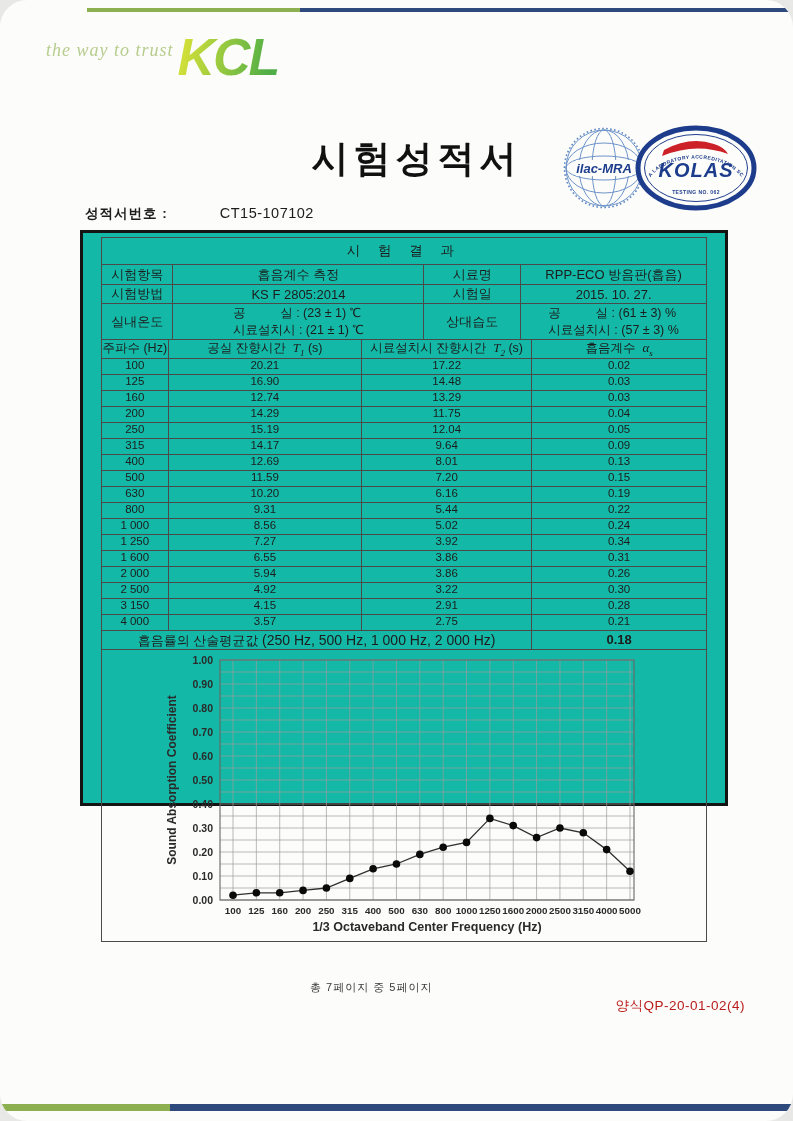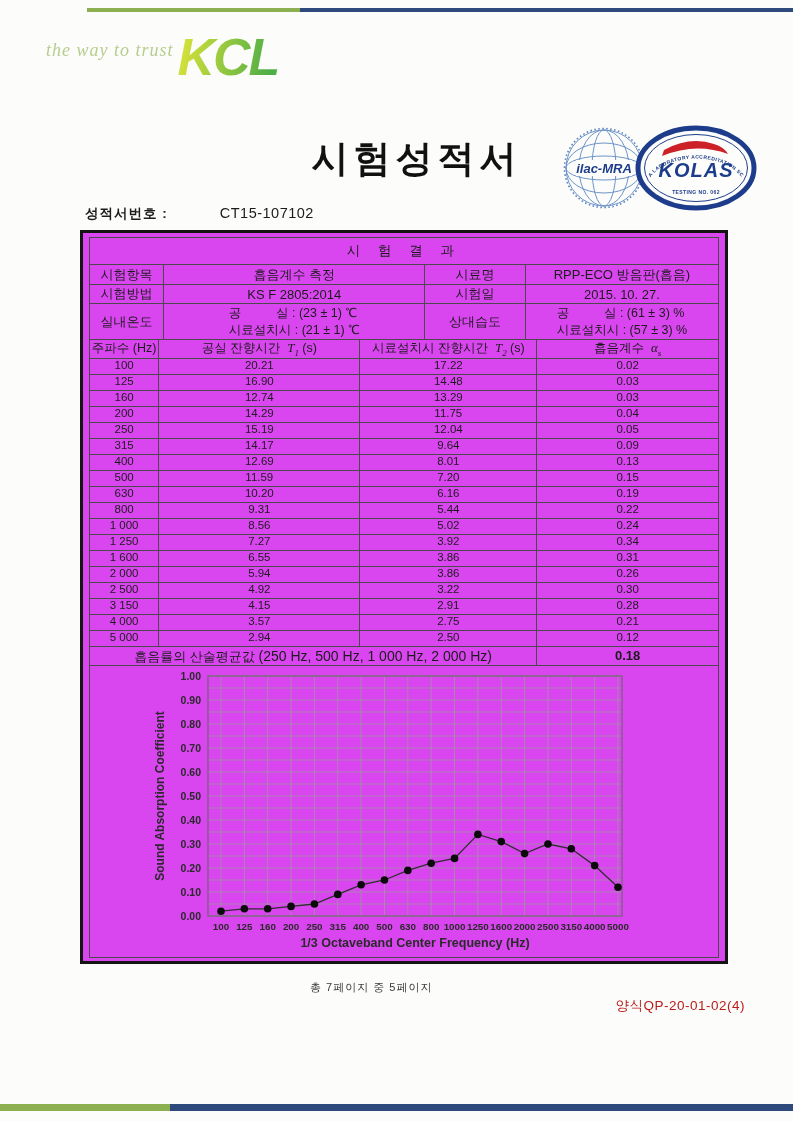--- a/index.html
+++ b/index.html
@@ -7,7 +7,7 @@
   body { font-family:"Liberation Sans", sans-serif; }
   .page {
     position:relative; width:793px; height:1121px; margin:0 auto;
-    background:#fcfcfa; overflow:hidden; color:#1c1c1c;
+    background:#fcfcfa; overflow:hidden; color:#1c1c1c;border-radius:27px;
   }
   
   .top-bar { position:absolute; top:8px; left:87px; right:0; height:4px; display:flex; }

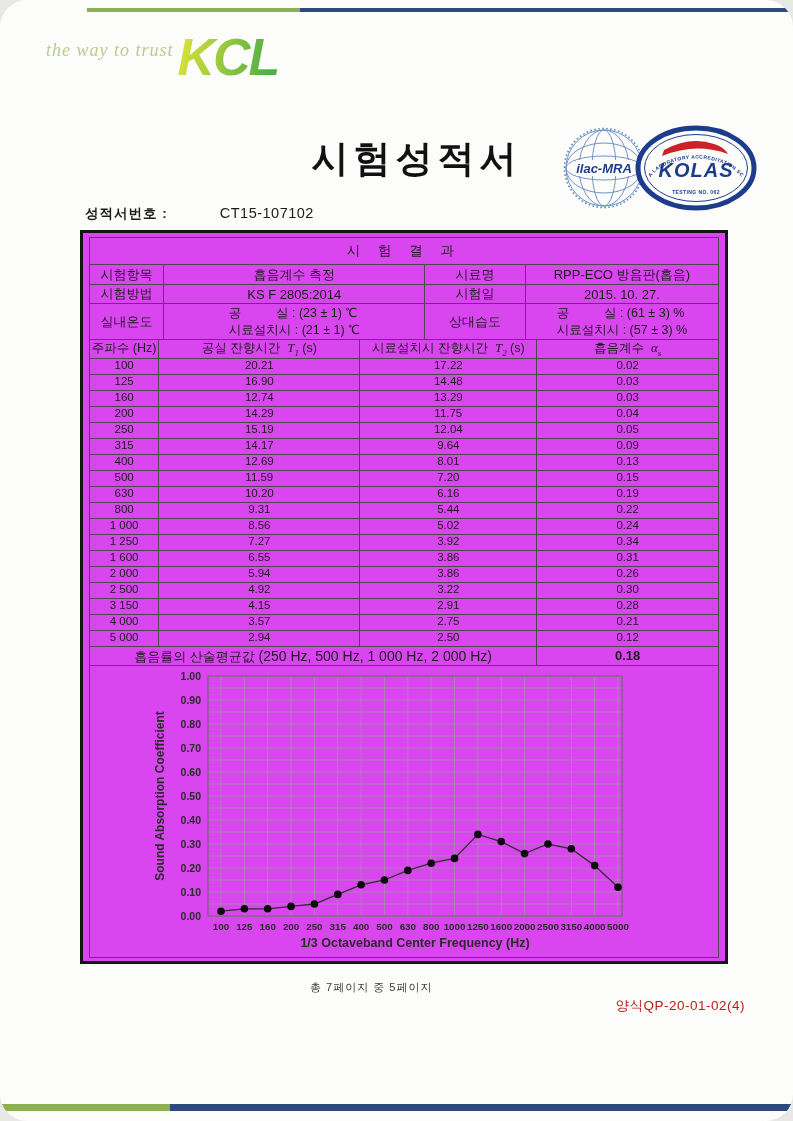--- a/index.html
+++ b/index.html
@@ -46,8 +46,8 @@
 
   
   .frame {
-    position:absolute; left:80px; top:230px; width:648px; height:734px;
-    border:3px solid #141414; background:#d946ef; padding:4px 6px;
+    position:absolute; left:80px; top:230px; width:648px; height:576px;
+    border:3px solid #141414; background:#14b8a6; padding:4px 18px;
   }
   table { width:100%; border-collapse:collapse; table-layout:fixed; }
   td, th { border:1px solid #4a4a4a; text-align:center; vertical-align:middle; overflow:hidden; font-weight:normal; }

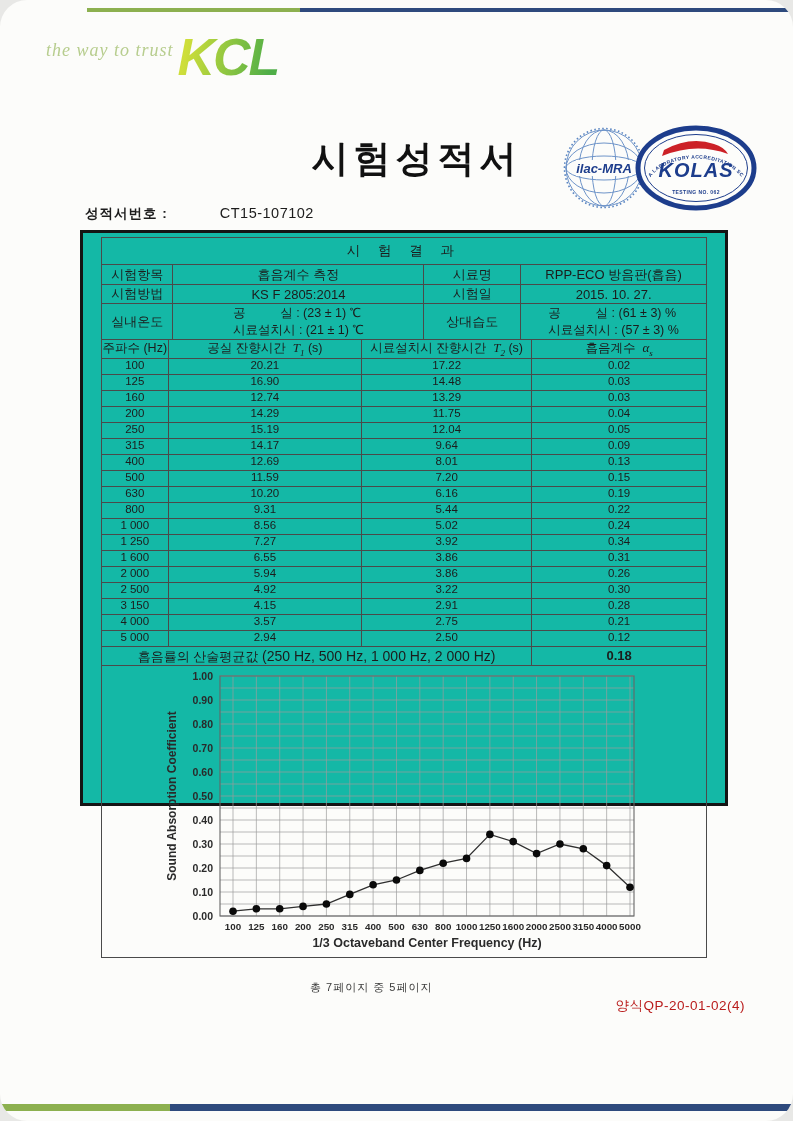--- a/index.html
+++ b/index.html
@@ -276,12 +276,6 @@
             <td>3.57</td>
             <td>2.75</td>
             <td>0.21</td>
-          </tr>
-          <tr>
-            <td>5 000</td>
-            <td>2.94</td>
-            <td>2.50</td>
-            <td>0.12</td>
           </tr>
         </tbody>
       <tbody>

